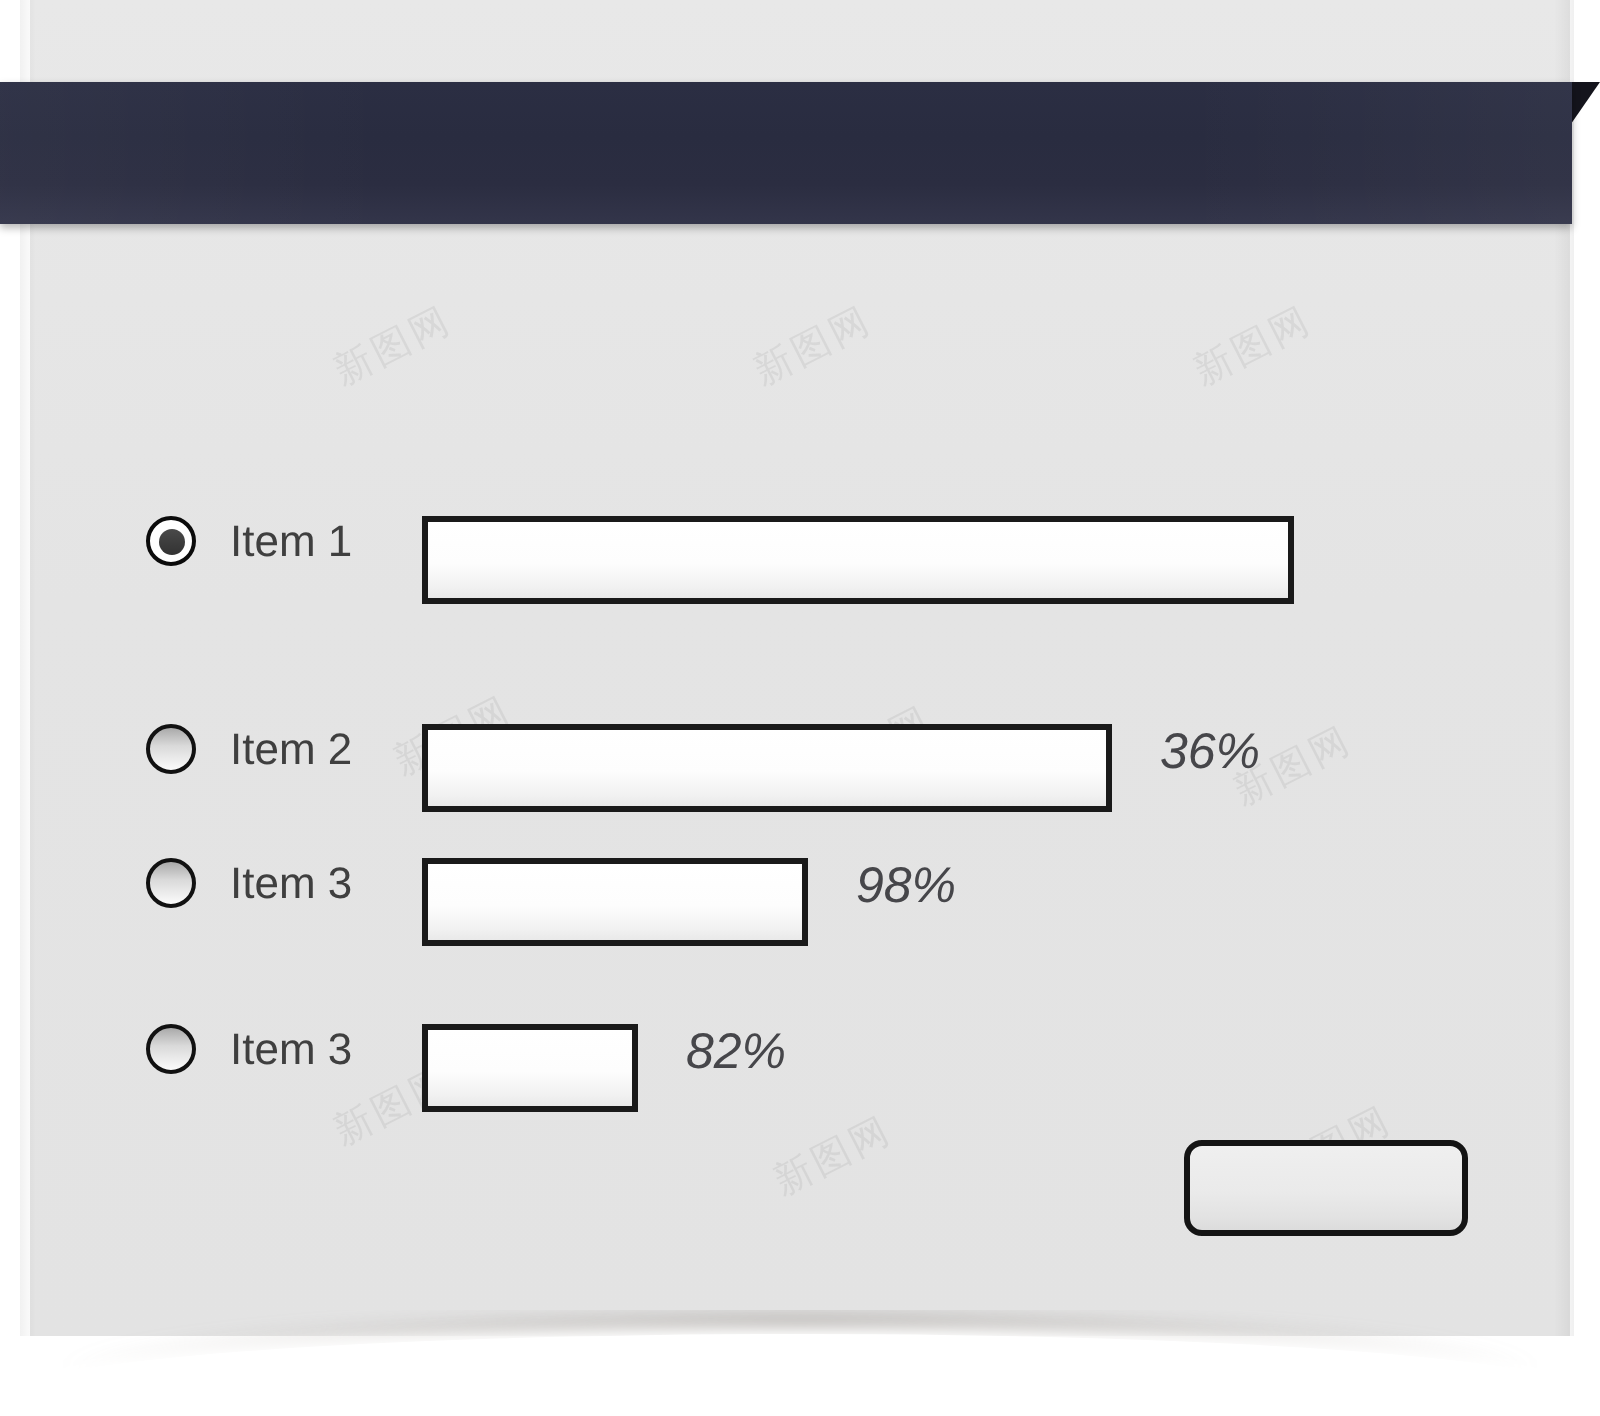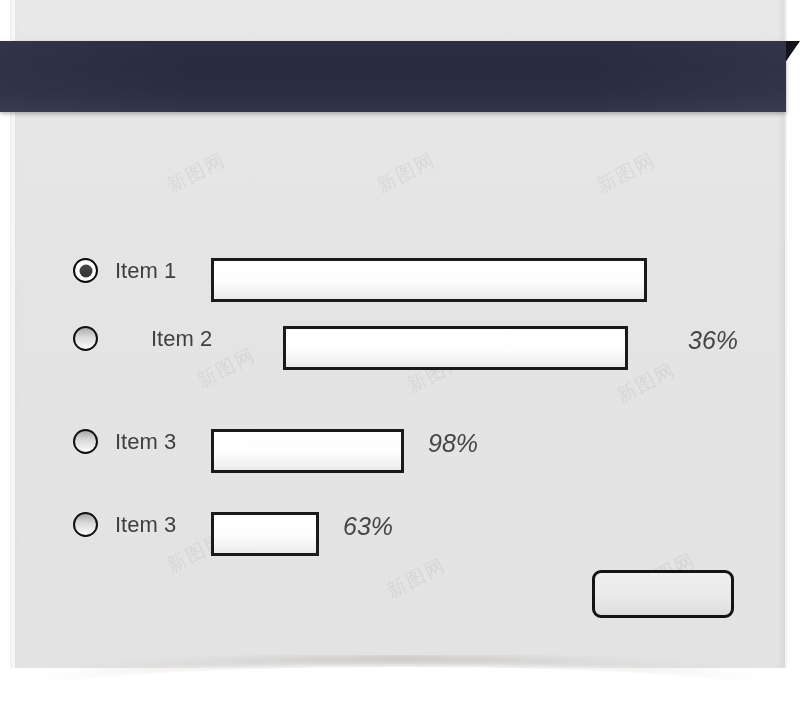--- a/index.html
+++ b/index.html
@@ -273,7 +273,7 @@
           <div class="bar" style="width: 436px;"></div>
           <div class="pct"></div>
         </div>
-        <div class="row" style="top: 326px; gap: 36px;">
+        <div class="row" style="top: 362px;">
           <div class="radio"></div>
           <div class="row-label">Item 2</div>
           <div class="bar" style="width: 345px;"></div>

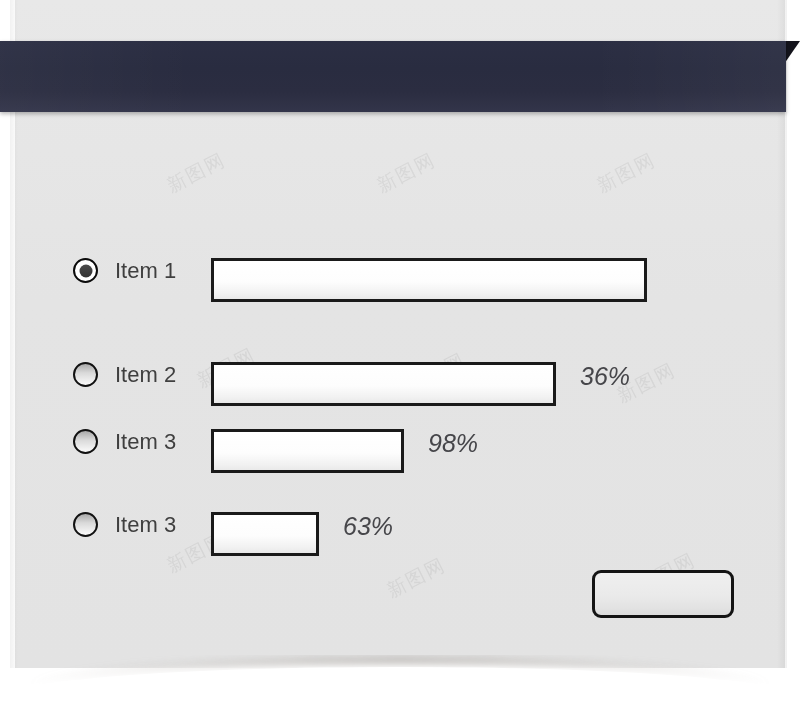--- a/index.html
+++ b/index.html
@@ -289,7 +289,7 @@
           <div class="radio"></div>
           <div class="row-label">Item 3</div>
           <div class="bar" style="width: 108px;"></div>
-          <div class="pct">63%</div>
+          <div class="pct">82%</div>
         </div>
       </div>
 

